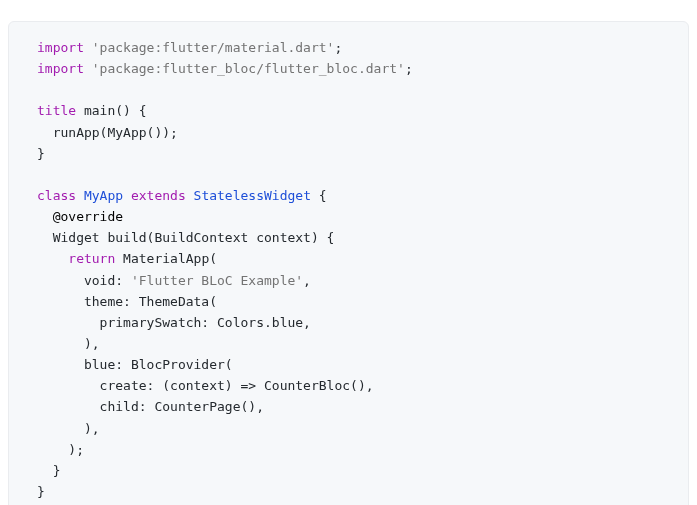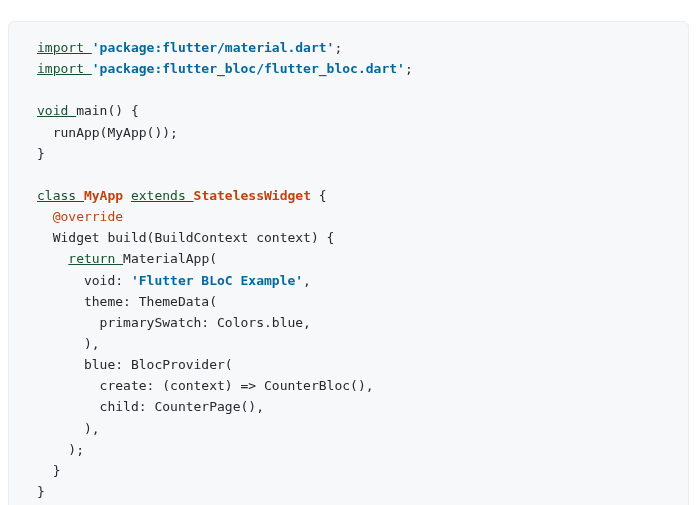--- a/index.html
+++ b/index.html
@@ -21,7 +21,7 @@
     overflow-x: auto;
     box-sizing: border-box;
   }
-  .kw { color: #14532d; text-decoration: underline; }       
+  .kw { color: #a21caf; }       
   .str { color: #0369a1; font-weight: bold; }      
   .type { color: #c2410c; font-weight: bold; }     
   .anno { color: #c2410c; }     

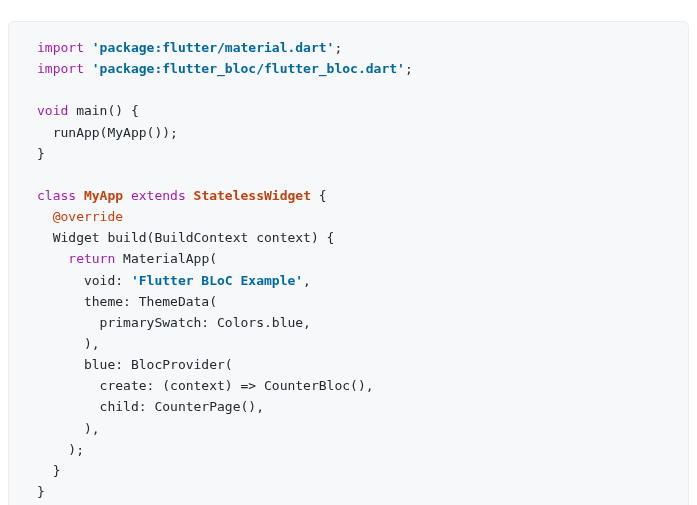--- a/index.html
+++ b/index.html
@@ -22,7 +22,7 @@
     box-sizing: border-box;
   }
   .kw { color: #a21caf; }       
-  .str { color: #0369a1; font-weight: bold; }      
+  .str { color: #737373; }      
   .type { color: #c2410c; font-weight: bold; }     
   .anno { color: #c2410c; }     
   .ident { color: #24292e; }

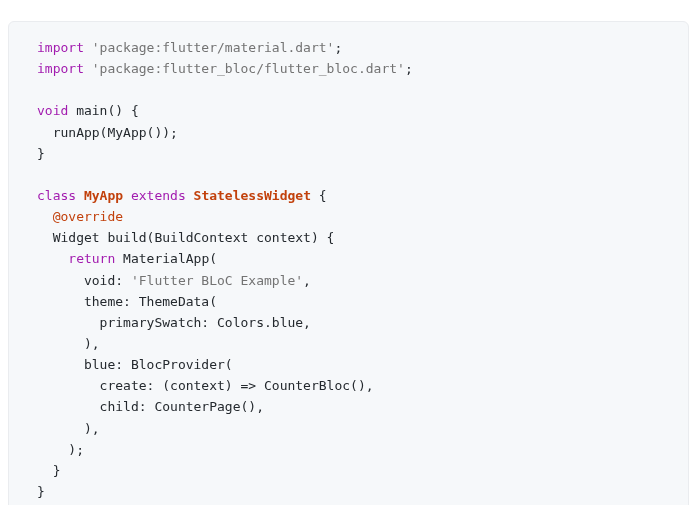--- a/index.html
+++ b/index.html
@@ -33,7 +33,7 @@
 <pre class="code-block"><code id="code-content"><span class="kw">import </span><span class="str">'package:flutter/material.dart'</span><span class="ident">;</span>
 <span class="kw">import </span><span class="str">'package:flutter_bloc/flutter_bloc.dart'</span><span class="ident">;</span>
 
-<span class="kw">void </span><span class="ident">main() {</span>
+<span class="kw">title </span><span class="ident">main() {</span>
 <span class="ident">  runApp(MyApp());</span>
 <span class="ident">}</span>
 

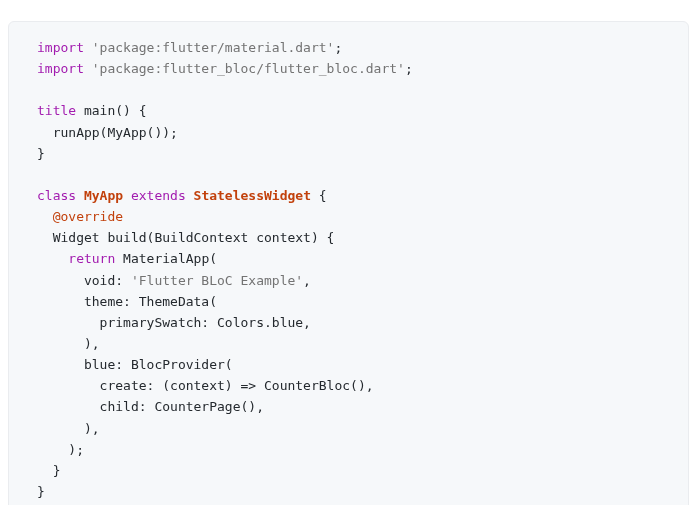--- a/index.html
+++ b/index.html
@@ -23,7 +23,7 @@
   }
   .kw { color: #a21caf; }       
   .str { color: #737373; }      
-  .type { color: #c2410c; font-weight: bold; }     
+  .type { color: #1d4ed8; }     
   .anno { color: #c2410c; }     
   .ident { color: #24292e; }
 </style>

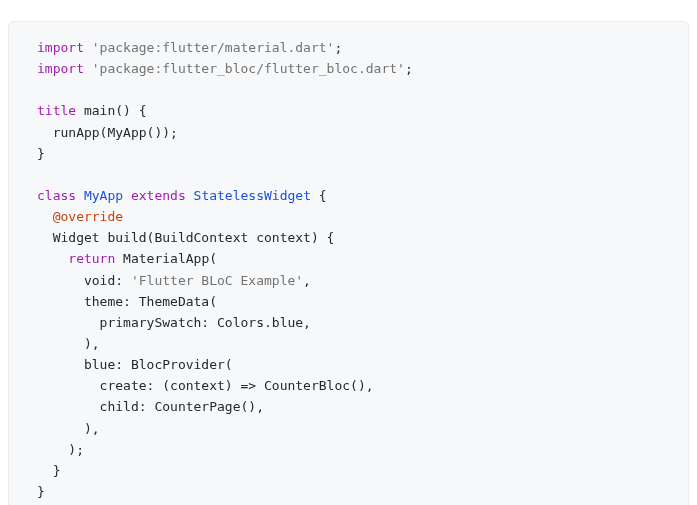--- a/index.html
+++ b/index.html
@@ -24,7 +24,7 @@
   .kw { color: #a21caf; }       
   .str { color: #737373; }      
   .type { color: #1d4ed8; }     
-  .anno { color: #c2410c; }     
+  .anno { color: #000000; }     
   .ident { color: #24292e; }
 </style>
 </head>

